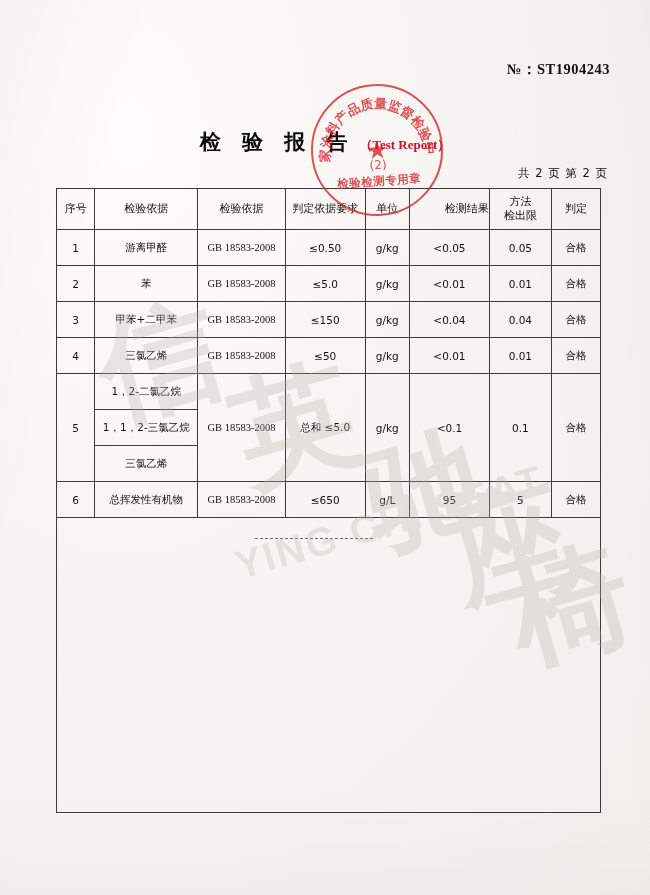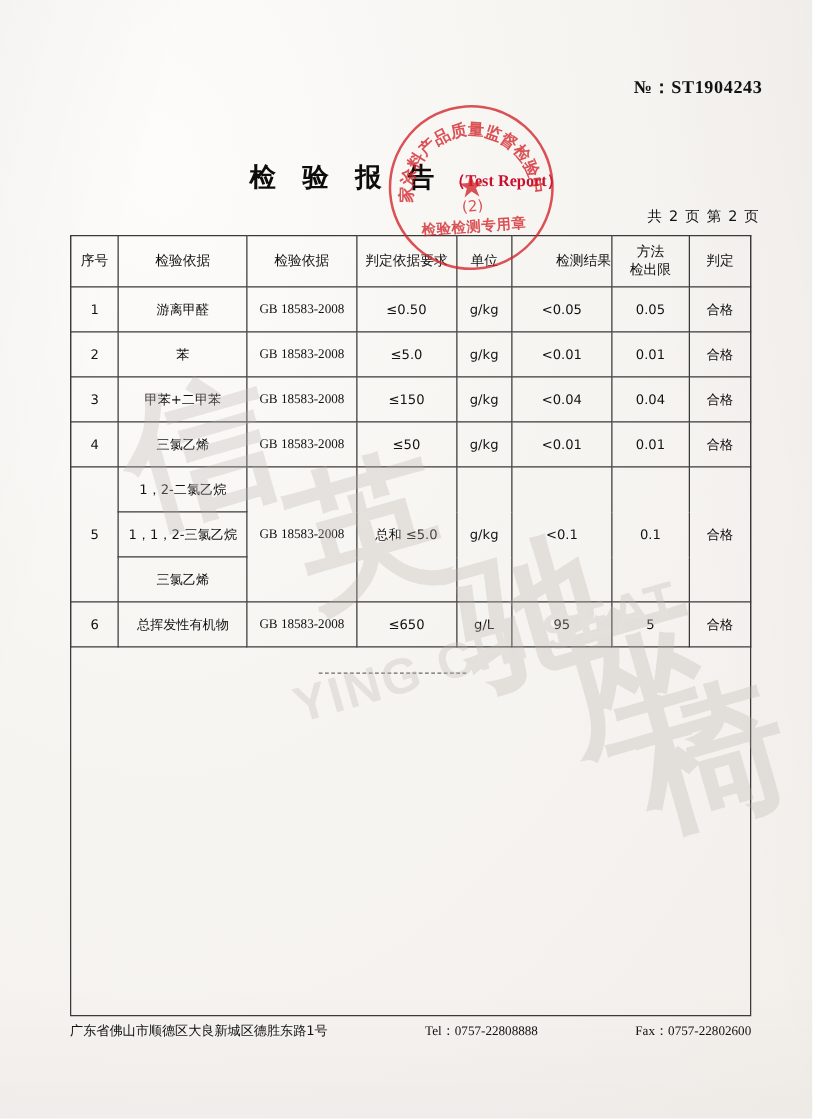--- a/index.html
+++ b/index.html
@@ -303,11 +303,6 @@
   </div>
 
   <div class="footer-rule"></div>
-  <div class="footer">
-    <span>广东省佛山市顺德区大良新城区德胜东路1号</span>
-    <span class="footer-serif">Tel：0757-22808888</span>
-    <span class="footer-serif">Fax：0757-22802600</span>
-  </div>
 </div>
 
 </body></html>

